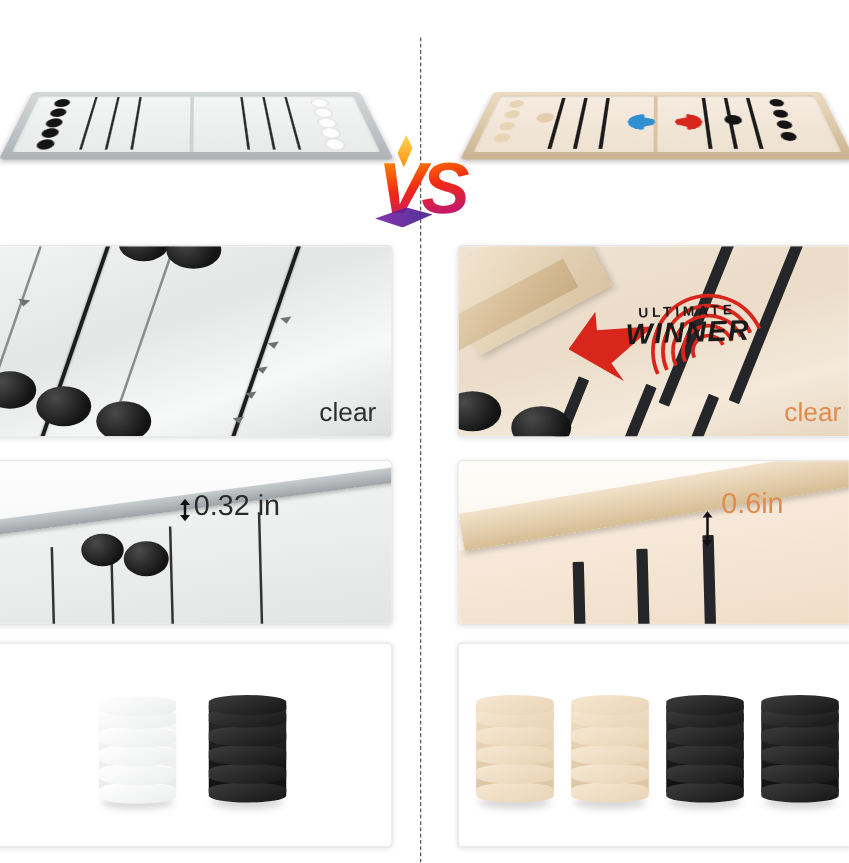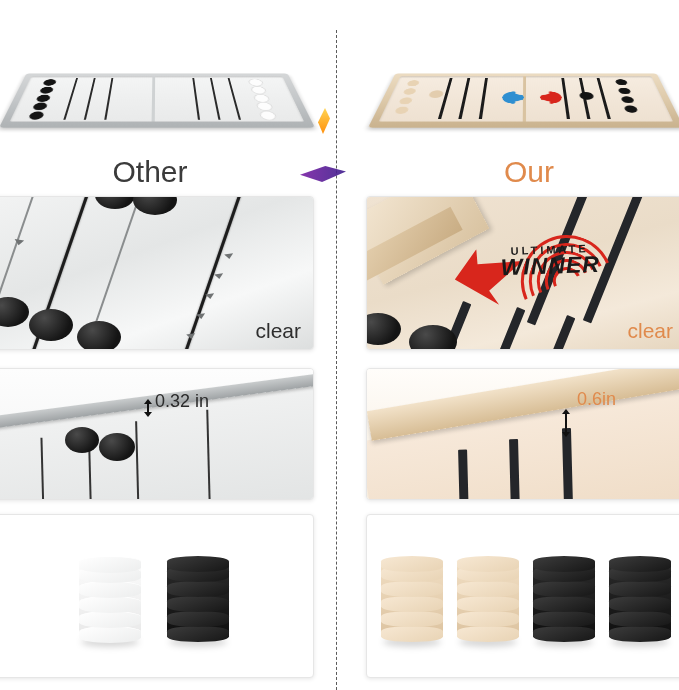--- a/index.html
+++ b/index.html
@@ -273,7 +273,6 @@
   <div class="vs-flame"></div>
   <div class="vs-tail"></div>
 
-  <div class="lbl lbl-other">Other</div>
   <div class="lbl lbl-our">Our</div>
 
   <div class="panel p-blurry">

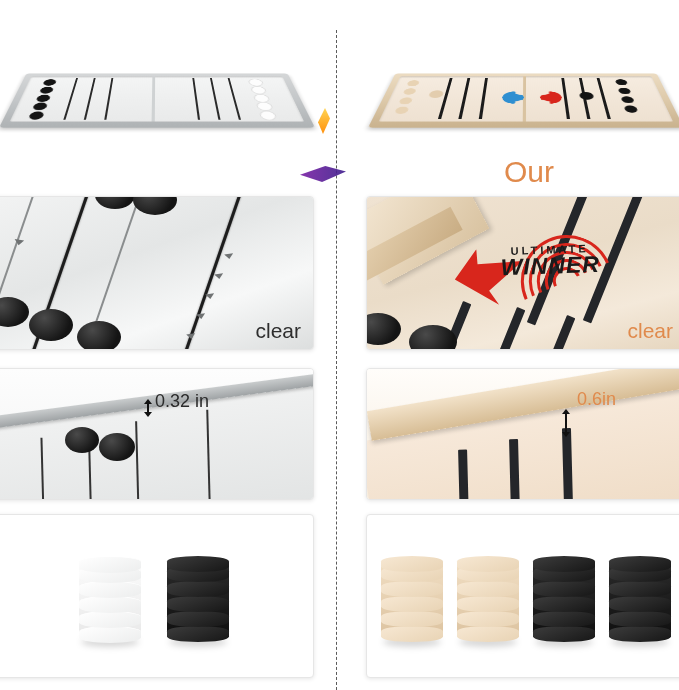--- a/index.html
+++ b/index.html
@@ -271,6 +271,7 @@
   </div>
 
   <div class="vs-flame"></div>
+  <div class="vs">VS</div>
   <div class="vs-tail"></div>
 
   <div class="lbl lbl-our">Our</div>

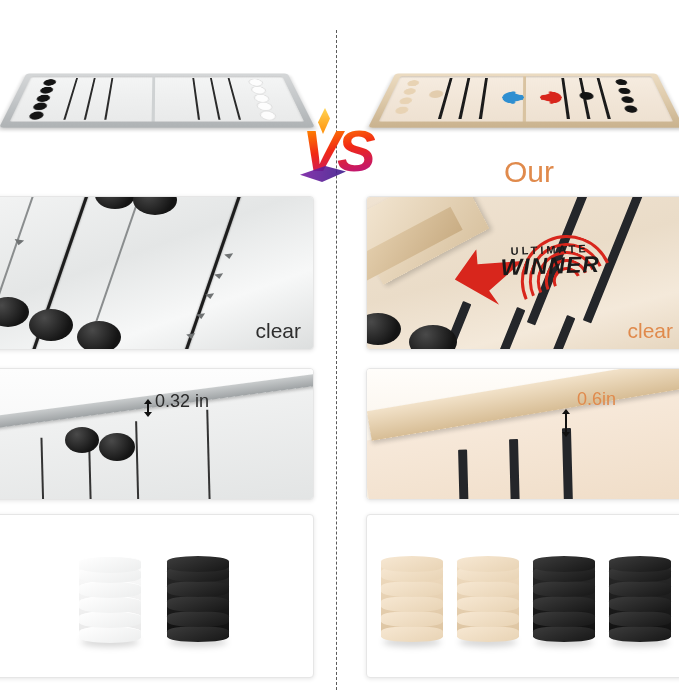--- a/index.html
+++ b/index.html
@@ -274,7 +274,6 @@
   <div class="vs">VS</div>
   <div class="vs-tail"></div>
 
-  <div class="lbl lbl-our">Our</div>
 
   <div class="panel p-blurry">
     <div class="photo ph-blurry">

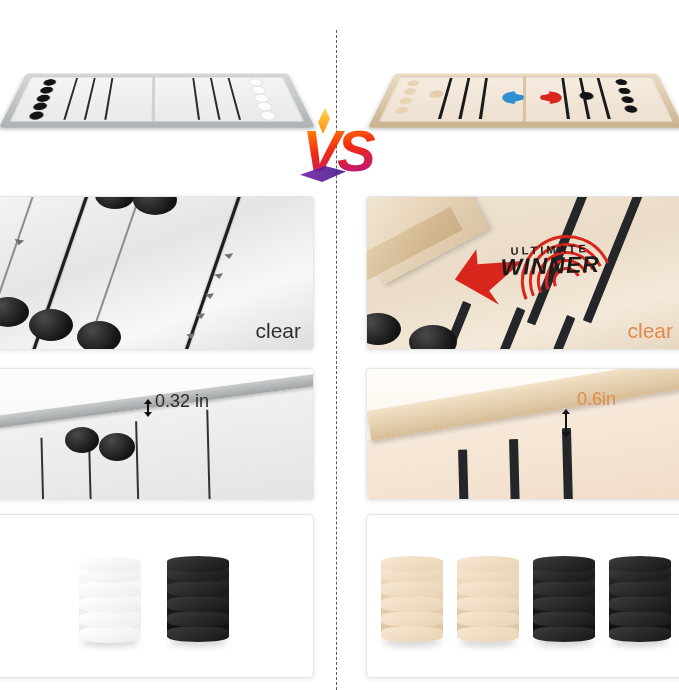--- a/index.html
+++ b/index.html
@@ -172,7 +172,7 @@
   .mline{position:absolute;background:#1e1e1e;transform-origin:top left;}
   .mline-thin{width:2.2px;height:110px;background:#333;}
   .mline-thick{width:9px;height:110px;background:#24262a;border-radius:1px;}
-  .measure{position:absolute;font-size:18px;}
+  .measure{position:absolute;font-size:23px;}
   .m-thin{color:#2b2b2b;left:160px;top:22px;}
   .m-thick{color:#e08a4c;left:210px;top:20px;}
   .arrowv{position:absolute;width:1.6px;background:#111;}

